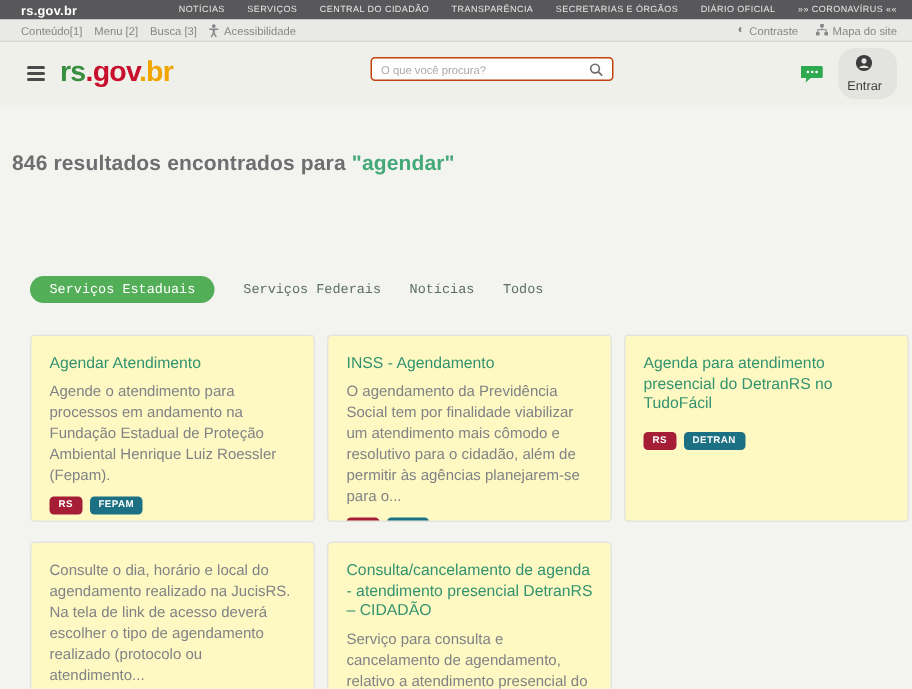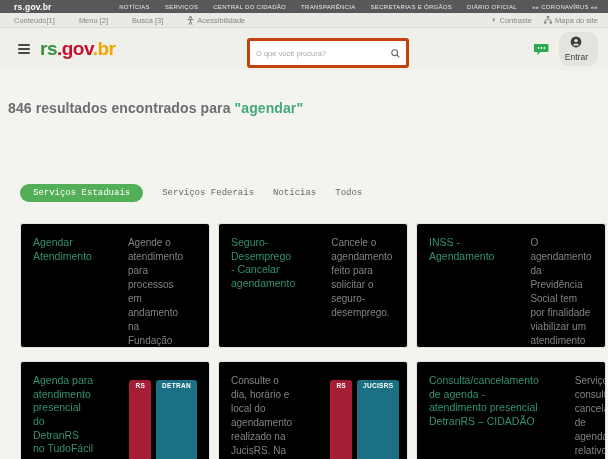--- a/index.html
+++ b/index.html
@@ -28,7 +28,7 @@
     display:flex; align-items:center; padding:0 10px 0 14px;
     font-size:7.5px; color:#85868a;
   }
-  .accessbar .left { display:flex; gap:24px; align-items:center;text-align:center; }
+  .accessbar .left { display:flex; gap:8px; align-items:center;text-align:center; }
   .accessbar .right { margin-left:auto; display:flex; gap:12px; align-items:center; }
   .accessbar a { color:#85868a; text-decoration:none; display:flex; align-items:center; gap:3px; }
   .contrast-glyph { font-size:8px; line-height:1; }

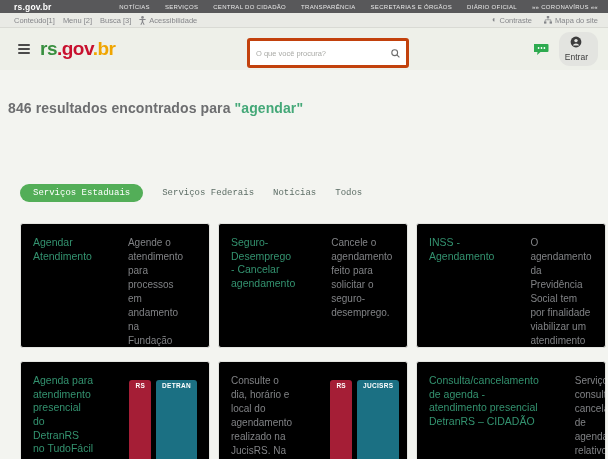--- a/index.html
+++ b/index.html
@@ -46,8 +46,8 @@
   .logo .y { color:var(--logo-yellow,#f0a500); }
 
   .searchbox {
-    position:absolute; left:247px; top:38px; width:162px; height:30px;
-    background:#fff; border:3px solid #c2410c; border-radius:3px;
+    position:absolute; left:247px; top:38px; width:162px; height:16px;
+    background:#fff; border:1px solid #c2410c; border-radius:3px;
     display:flex; align-items:center; padding:0 6px;
   }
   .searchbox input {

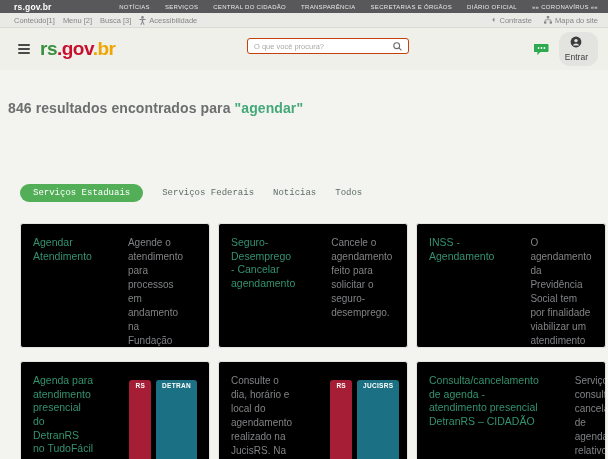--- a/index.html
+++ b/index.html
@@ -89,9 +89,9 @@
     grid-template-rows:125px 132px; column-gap:8px; row-gap:13px;
   }
   .card {
-    background:#000000; border:1px solid #e3e4e0; border-radius:3px;
-    padding:12px 12px 10px; display:flex; 
-    cursor:pointer; overflow:hidden;gap:36px;
+    background:#fef9c3; border:1px solid #e3e4e0; border-radius:3px;
+    padding:12px 12px 10px; display:flex; flex-direction:column;
+    cursor:pointer; overflow:hidden;
   }
   .card h3 {
     font-size:10.5px; font-weight:normal; color:var(--title-teal,#33926f);

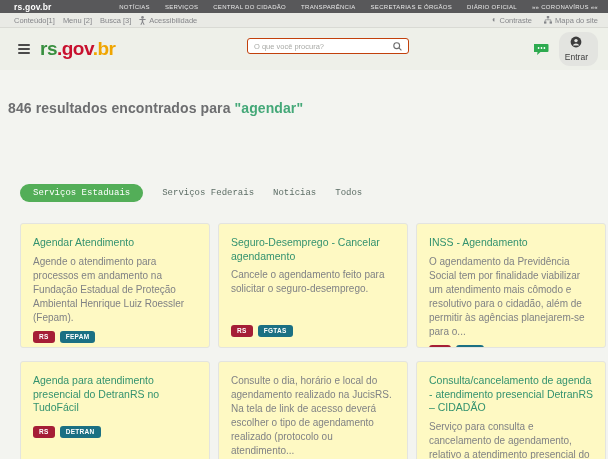--- a/index.html
+++ b/index.html
@@ -206,14 +206,6 @@
     </div>
   </div>
 
-  <div class="card">
-    <h3>Seguro-Desemprego - Cancelar agendamento</h3>
-    <p>Cancele o agendamento feito para solicitar o seguro-desemprego.</p>
-    <div class="badges">
-      <span class="badge badge-rs">RS</span>
-      <span class="badge badge-org">FGTAS</span>
-    </div>
-  </div>
 
   <div class="card">
     <h3>INSS - Agendamento</h3>

